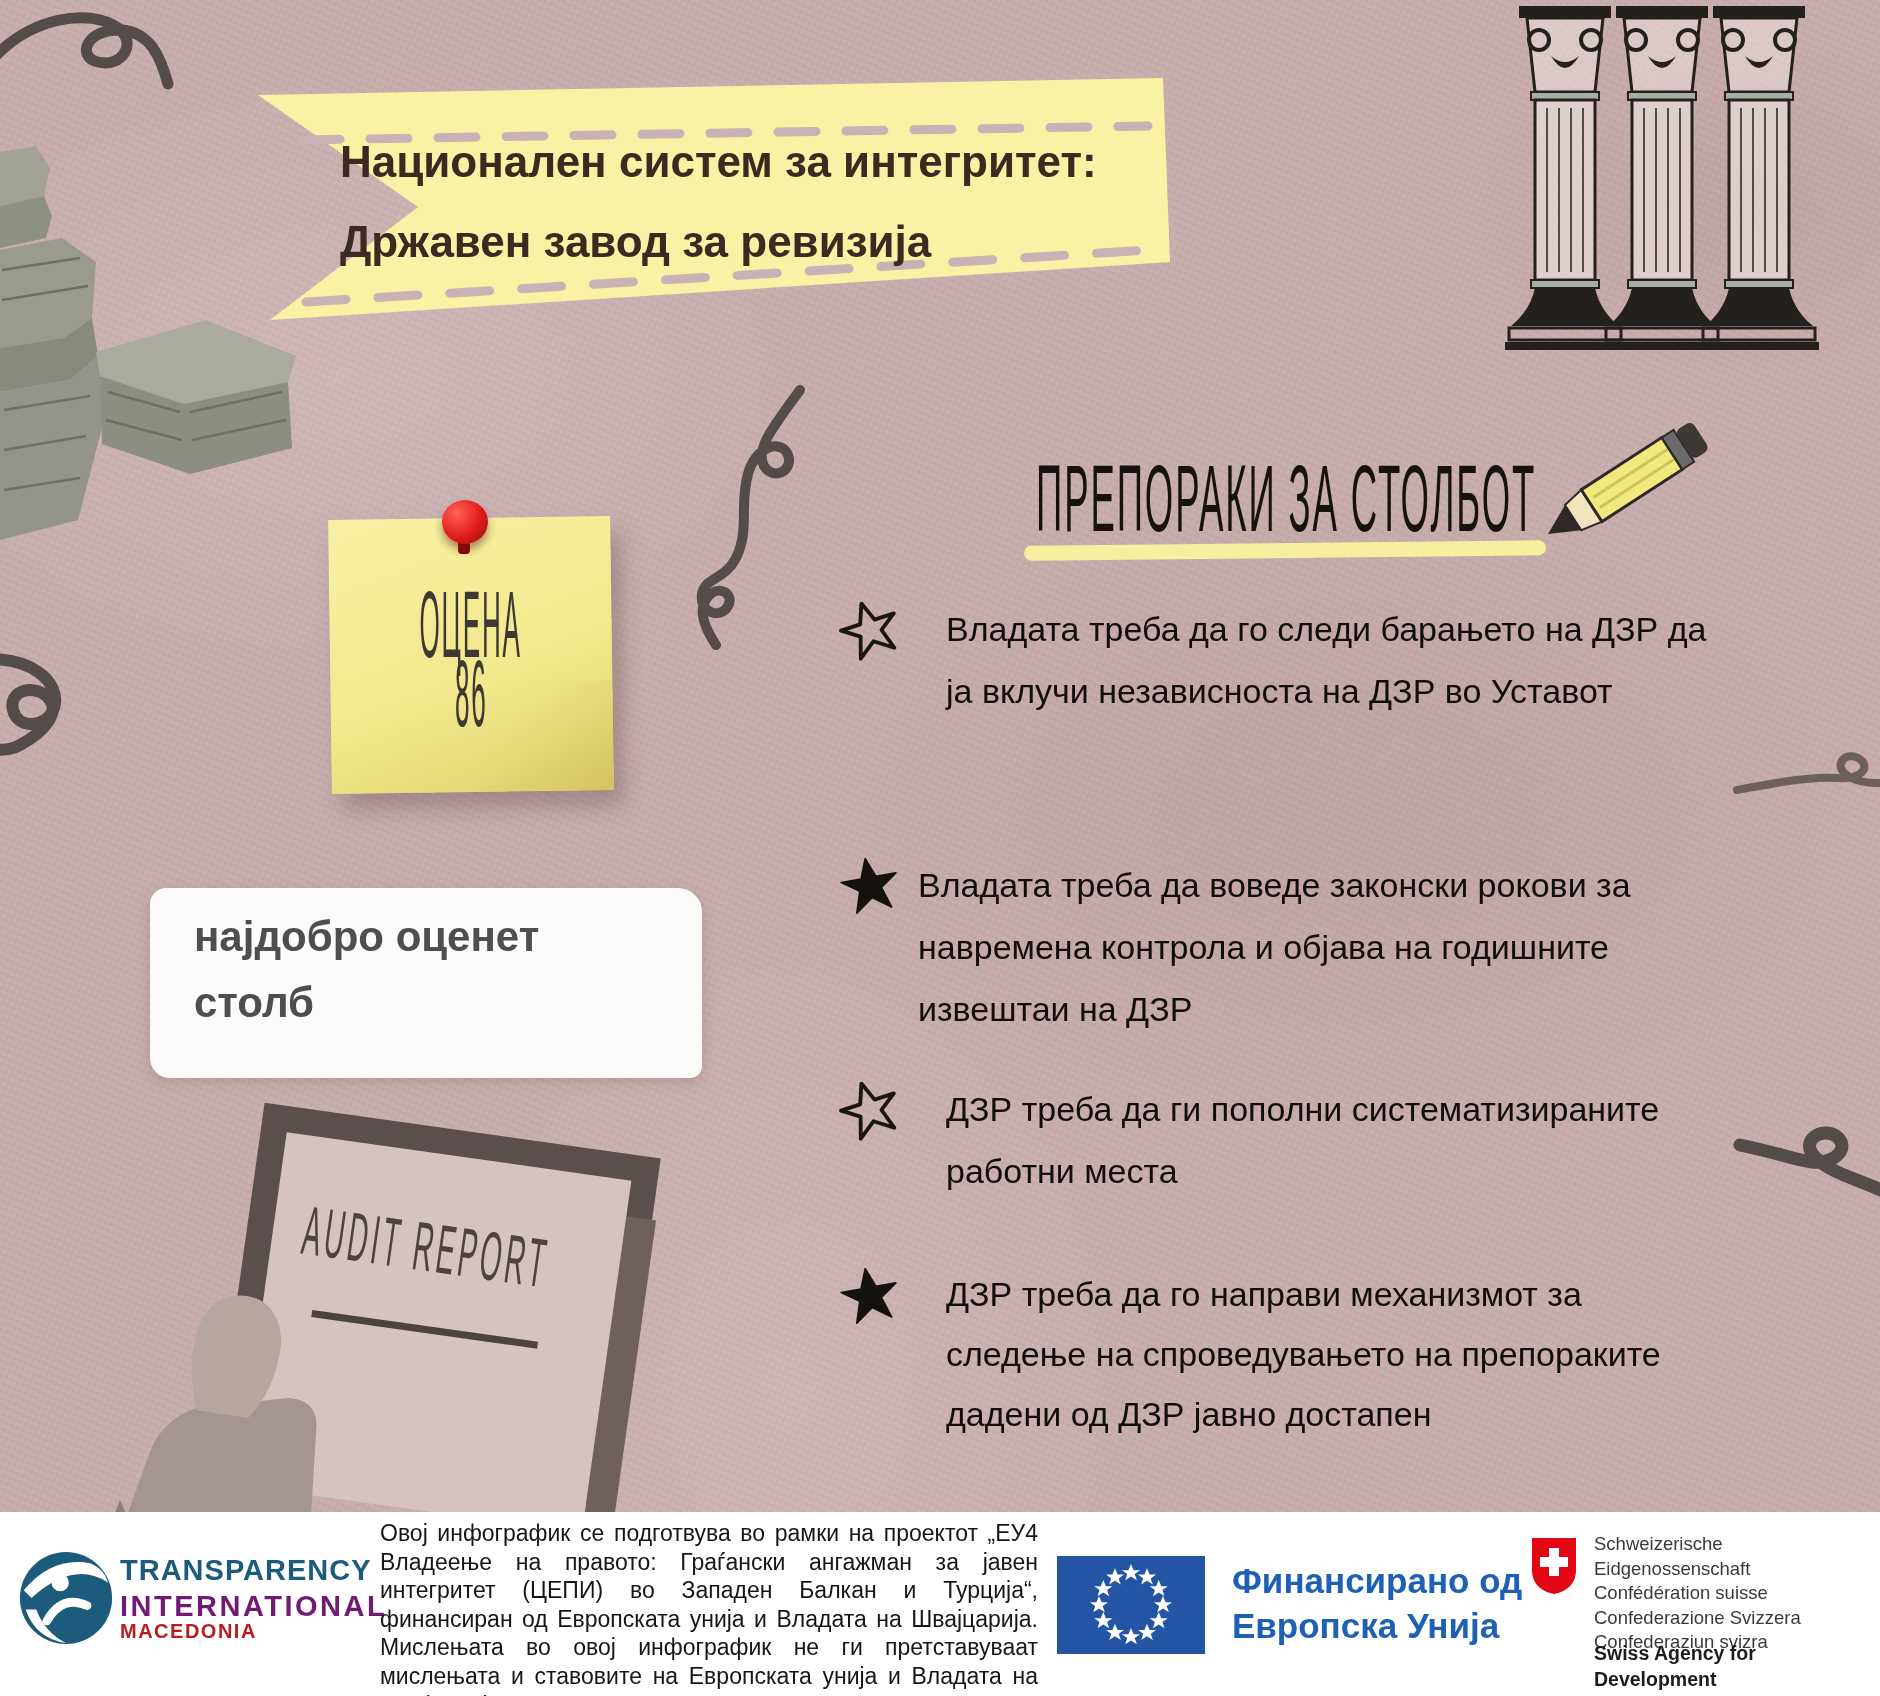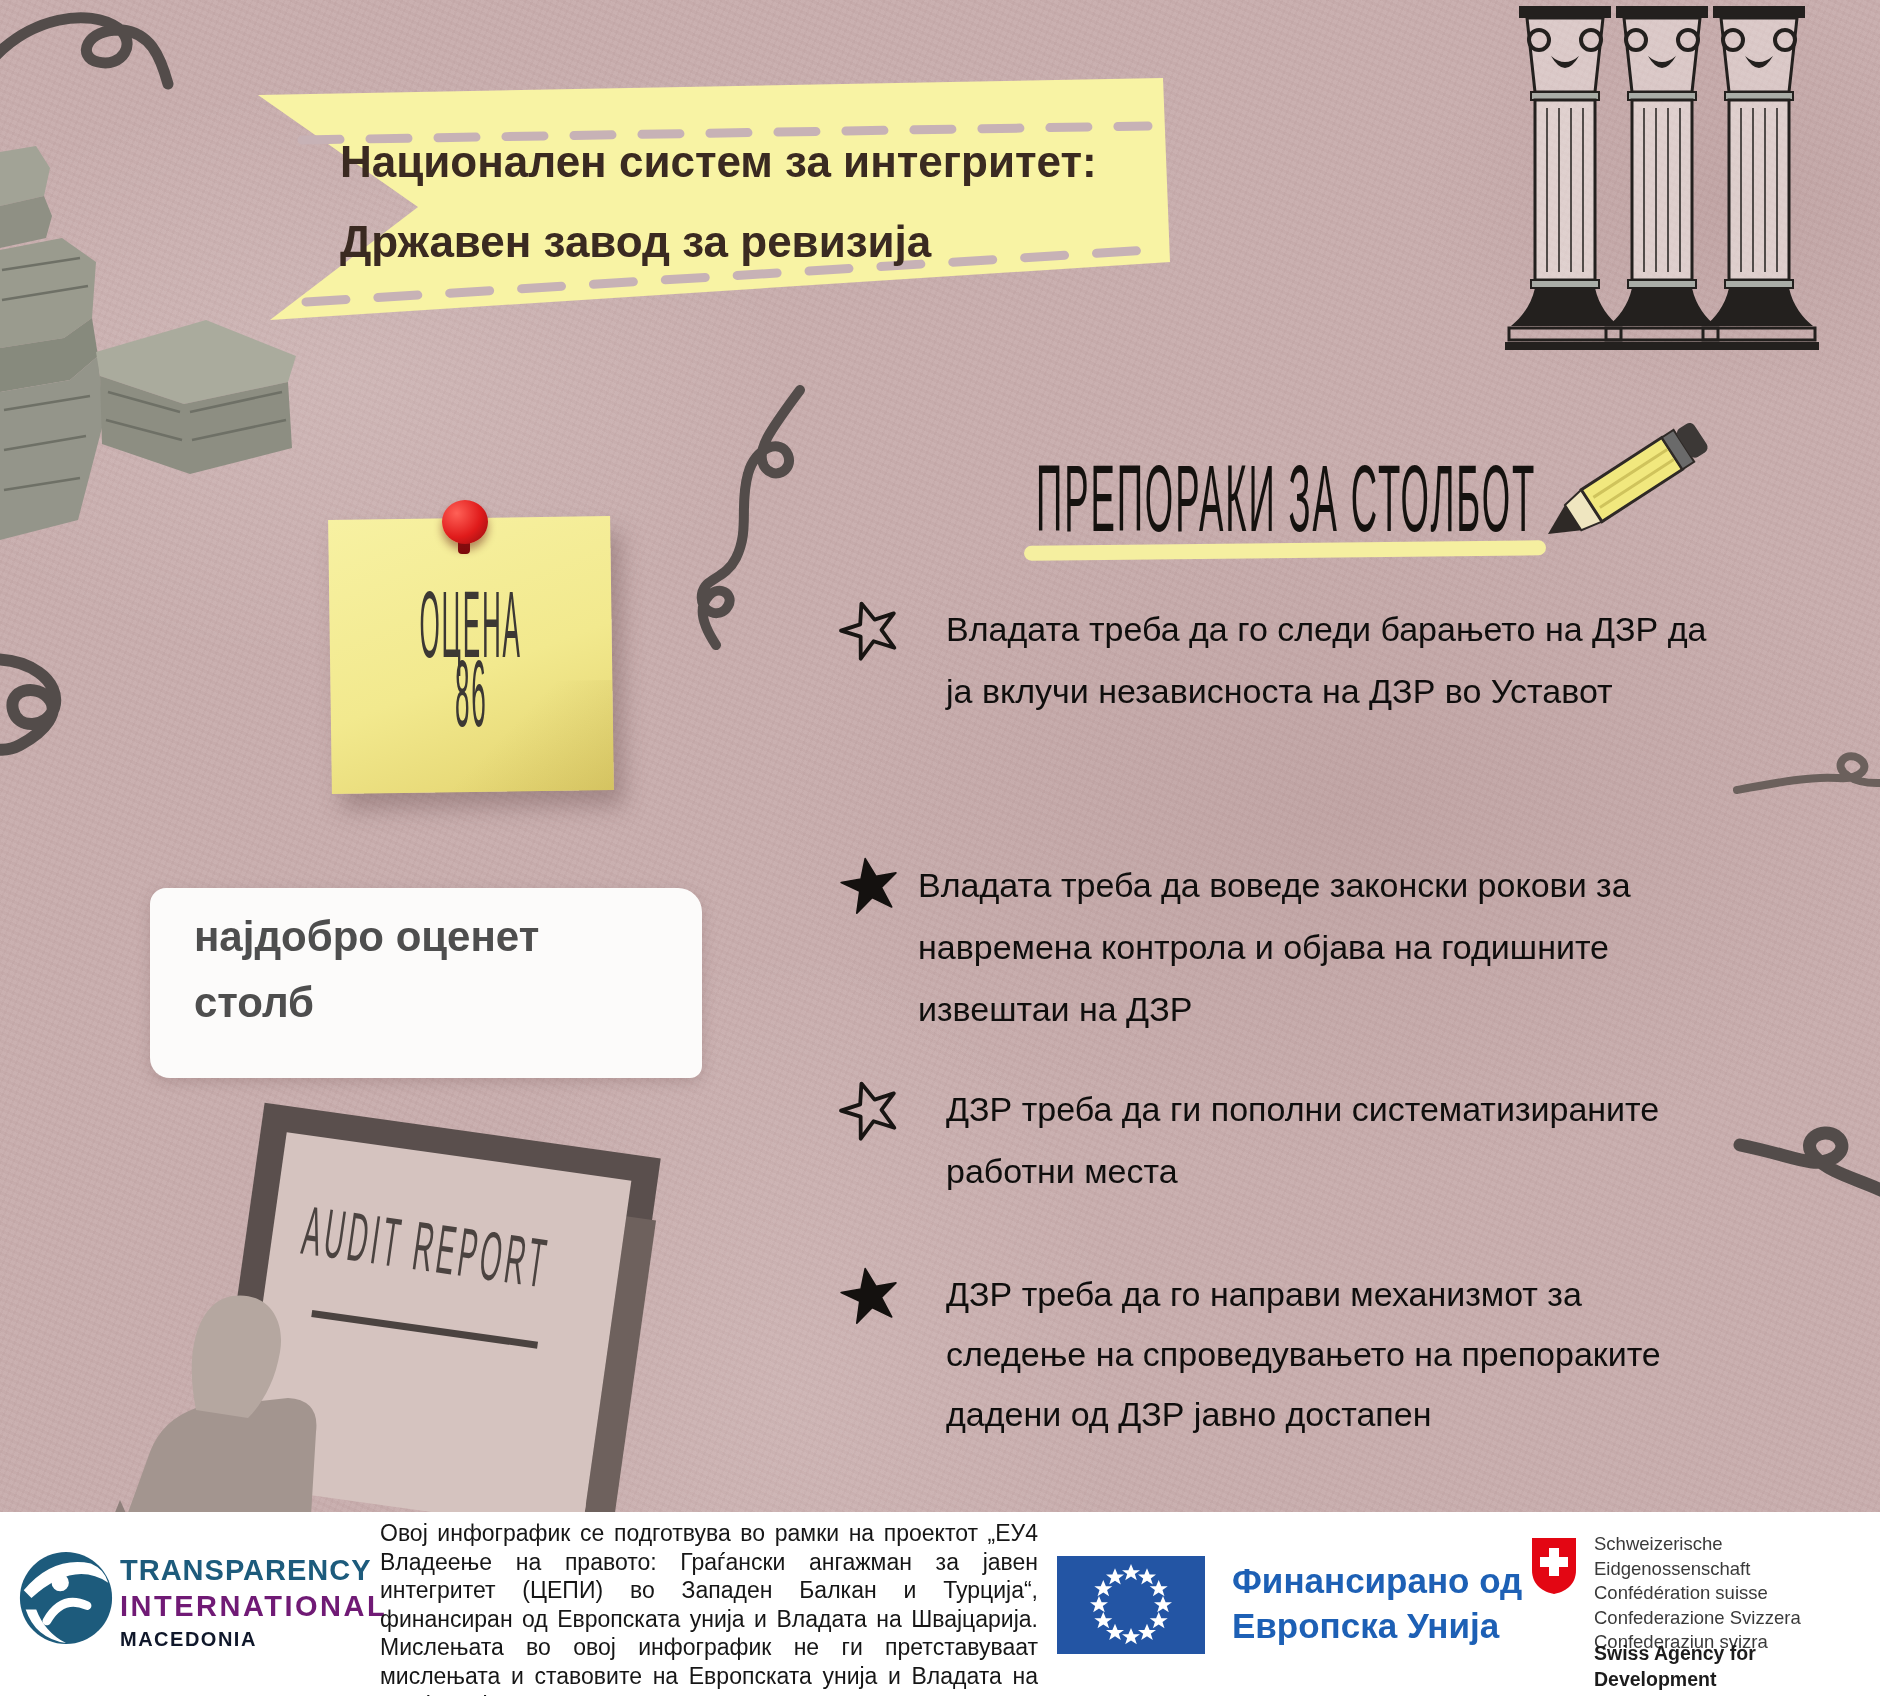--- a/index.html
+++ b/index.html
@@ -85,7 +85,7 @@
   .ti-text{position:absolute;left:120px;top:44px;line-height:1;}
   .ti-l1{font-size:29px;font-weight:700;color:#1d5b7c;letter-spacing:1px;}
   .ti-l2{font-size:29px;font-weight:700;color:#701a75;letter-spacing:2.5px;margin-top:7px;}
-  .ti-l3{font-size:20px;font-weight:700;color:#0f172a;letter-spacing:1.5px;margin-top:8px;}
+  .ti-l3{font-size:20px;font-weight:700;color:#b91c1c;letter-spacing:1.5px;}
   .disclaimer{
     position:absolute;left:380px;top:7px;width:658px;
     font-size:23px;line-height:28.6px;color:#161616;text-align:justify;

